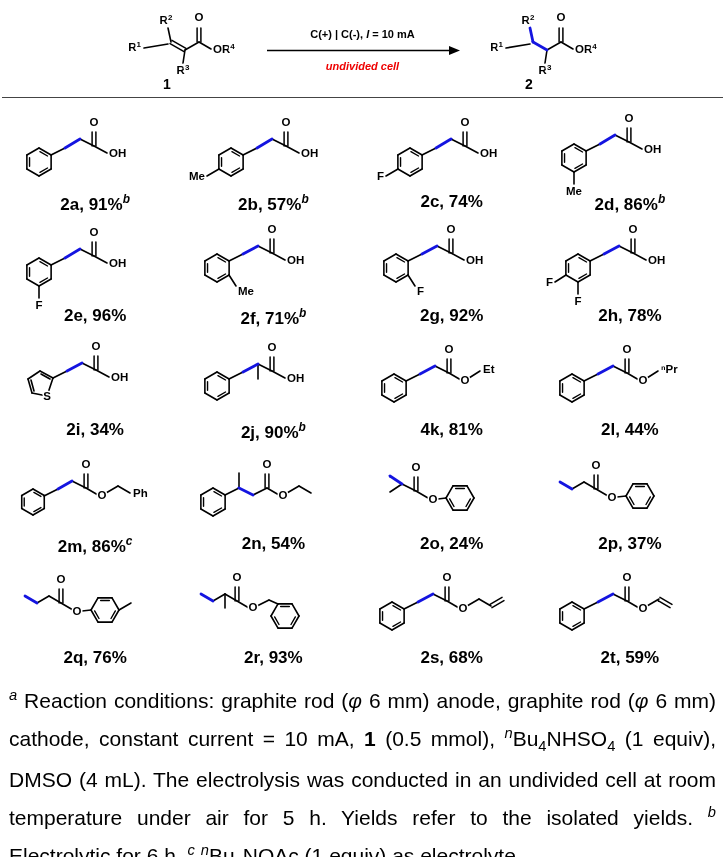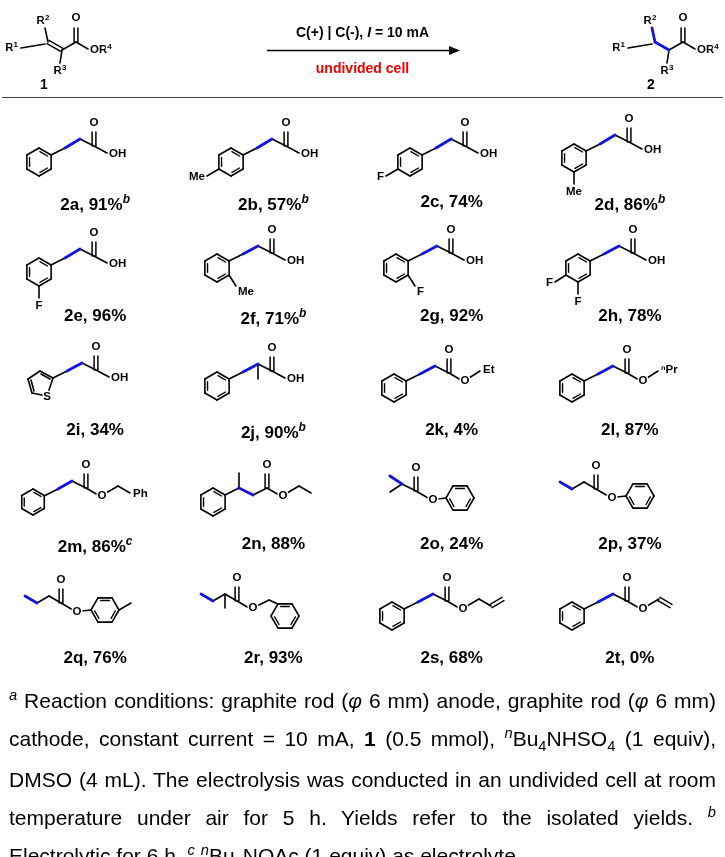--- a/index.html
+++ b/index.html
@@ -6,7 +6,7 @@
   html,body{margin:0;padding:0;background:#fff;}
   body{width:725px;color:#000;font-family:"Liberation Sans",sans-serif;}
   .page{width:725px;padding-top:4px;}
-  .scheme{display:flex;align-items:center;justify-content:space-between;gap:18px;padding:2px 0 3px;}
+  .scheme{display:flex;align-items:center;justify-content:center;gap:18px;padding:2px 0 3px;}
   .cond{width:208px;text-align:center;font-weight:700;font-size:14px;line-height:1.32;}
   .cond .arrow{display:block;margin:2px auto;}
   .red{}

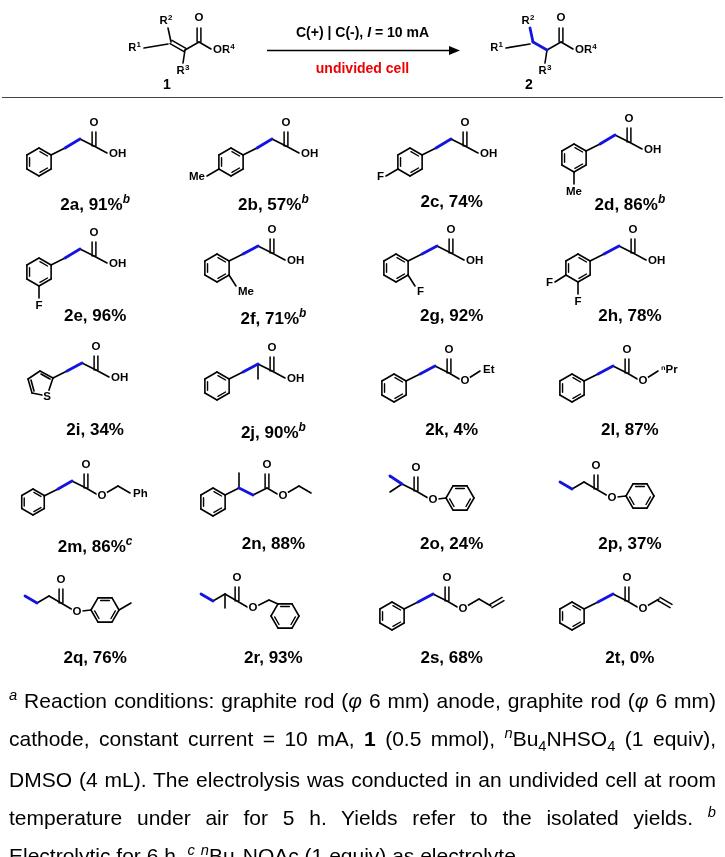--- a/index.html
+++ b/index.html
@@ -7,7 +7,7 @@
   body{width:725px;color:#000;font-family:"Liberation Sans",sans-serif;}
   .page{width:725px;padding-top:4px;}
   .scheme{display:flex;align-items:center;justify-content:center;gap:18px;padding:2px 0 3px;}
-  .cond{width:208px;text-align:center;font-weight:700;font-size:14px;line-height:1.32;}
+  .cond{width:208px;text-align:center;font-weight:700;font-size:11px;line-height:1.32;}
   .cond .arrow{display:block;margin:2px auto;}
   .red{}
   .rule{border-top:1.5px solid #444;margin:0 2px;}

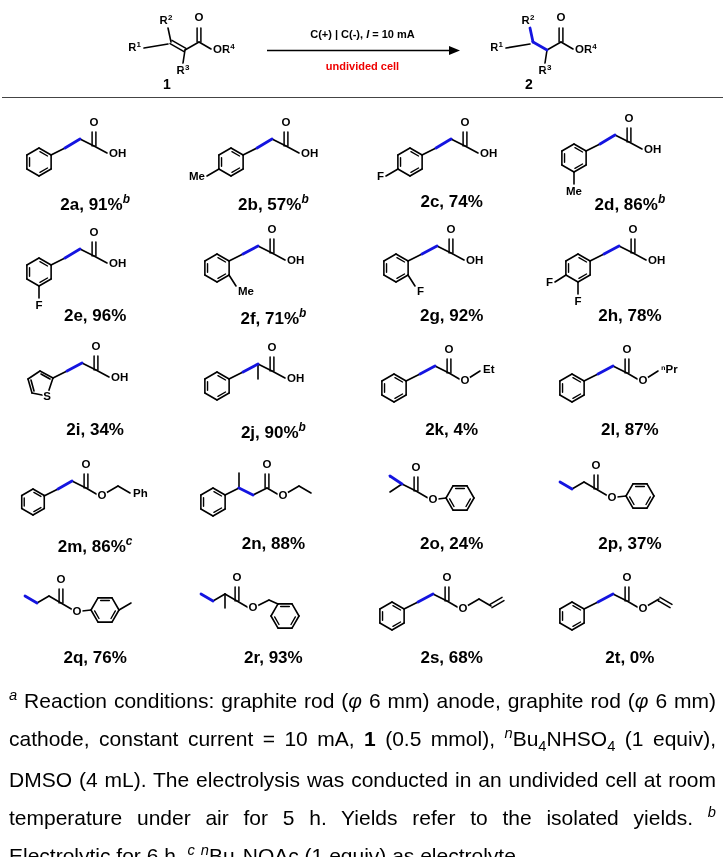--- a/index.html
+++ b/index.html
@@ -9,7 +9,7 @@
   .scheme{display:flex;align-items:center;justify-content:center;gap:18px;padding:2px 0 3px;}
   .cond{width:208px;text-align:center;font-weight:700;font-size:11px;line-height:1.32;}
   .cond .arrow{display:block;margin:2px auto;}
-  .red{}
+  .red{font-style:italic;}
   .rule{border-top:1.5px solid #444;margin:0 2px;}
   .grid{display:grid;grid-template-columns:repeat(4,1fr);padding:4px 6px 0;}
   .cell{display:flex;flex-direction:column;align-items:center;height:114px;}

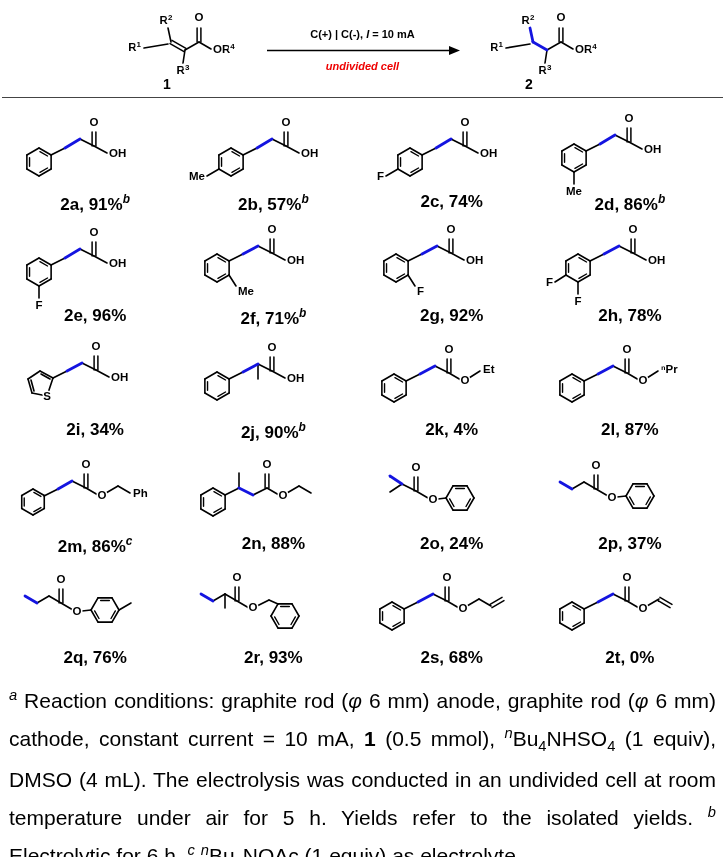--- a/index.html
+++ b/index.html
@@ -355,7 +355,7 @@
             <text x="117" y="43" text-anchor="start" font-size="11.5" font-weight="700" font-family="&quot;Liberation Sans&quot;,sans-serif" fill="#000" style="paint-order:stroke;stroke:#fff;stroke-width:3px;"><tspan>Et</tspan></text>
           </g>
         </svg>
-        <div class="clabel">2k, 4%</div>
+        <div class="clabel">4k, 81%</div>
       </div>
       <div class="cell">
         <svg viewBox="0 0 172 96" width="172" height="96">

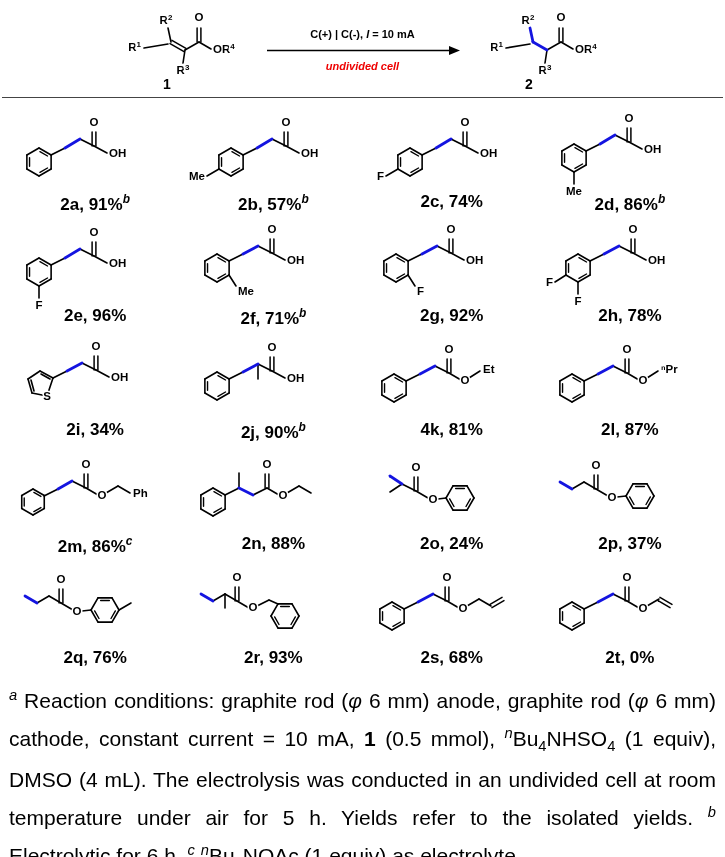--- a/index.html
+++ b/index.html
@@ -381,7 +381,7 @@
             <text x="117" y="43" text-anchor="start" font-size="11.5" font-weight="700" font-family="&quot;Liberation Sans&quot;,sans-serif" fill="#000" style="paint-order:stroke;stroke:#fff;stroke-width:3px;"><tspan>ⁿPr</tspan></text>
           </g>
         </svg>
-        <div class="clabel">2l, 87%</div>
+        <div class="clabel">2l, 44%</div>
       </div>
       <div class="cell">
         <svg viewBox="0 0 172 96" width="172" height="96">

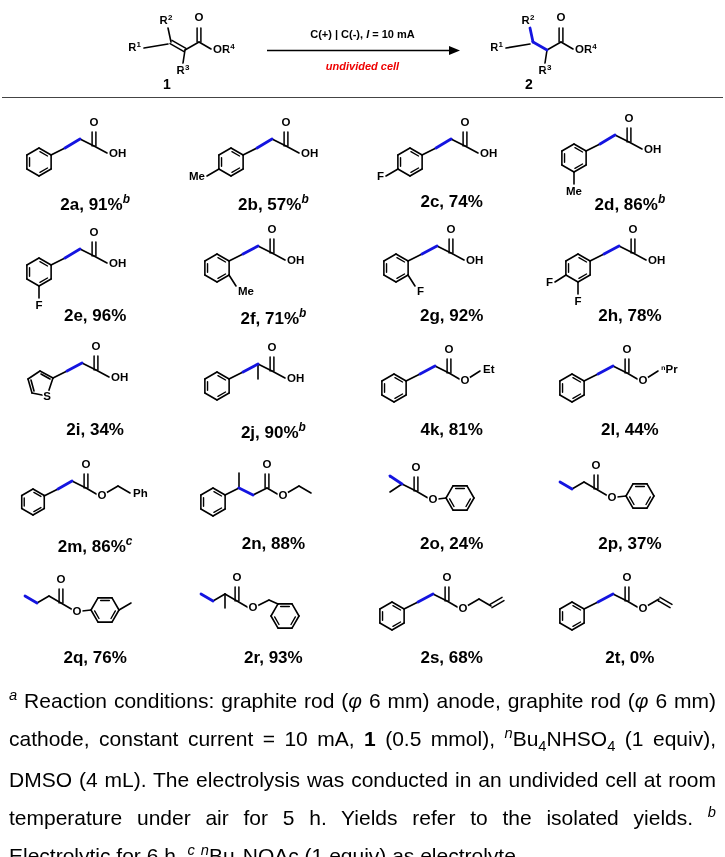--- a/index.html
+++ b/index.html
@@ -435,7 +435,7 @@
             <text x="96" y="55" text-anchor="middle" font-size="11.5" font-weight="700" font-family="&quot;Liberation Sans&quot;,sans-serif" fill="#000" style="paint-order:stroke;stroke:#fff;stroke-width:3px;"><tspan>O</tspan></text>
           </g>
         </svg>
-        <div class="clabel">2n, 88%</div>
+        <div class="clabel">2n, 54%</div>
       </div>
       <div class="cell">
         <svg viewBox="0 0 172 96" width="172" height="96">

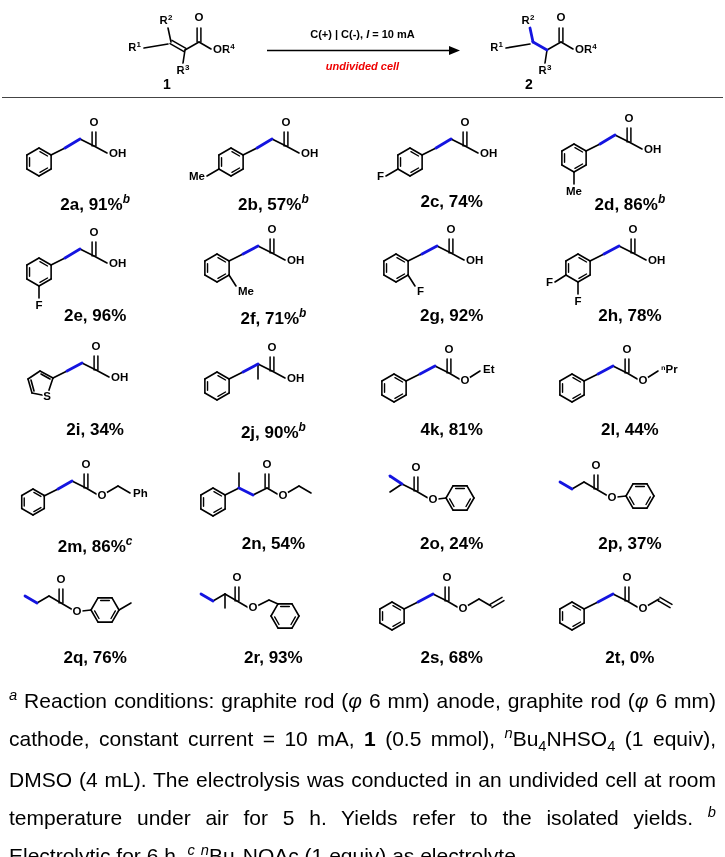--- a/index.html
+++ b/index.html
@@ -593,7 +593,7 @@
             <text x="99" y="54" text-anchor="middle" font-size="11.5" font-weight="700" font-family="&quot;Liberation Sans&quot;,sans-serif" fill="#000" style="paint-order:stroke;stroke:#fff;stroke-width:3px;"><tspan>O</tspan></text>
           </g>
         </svg>
-        <div class="clabel">2t, 0%</div>
+        <div class="clabel">2t, 59%</div>
       </div>
     </div>
 

